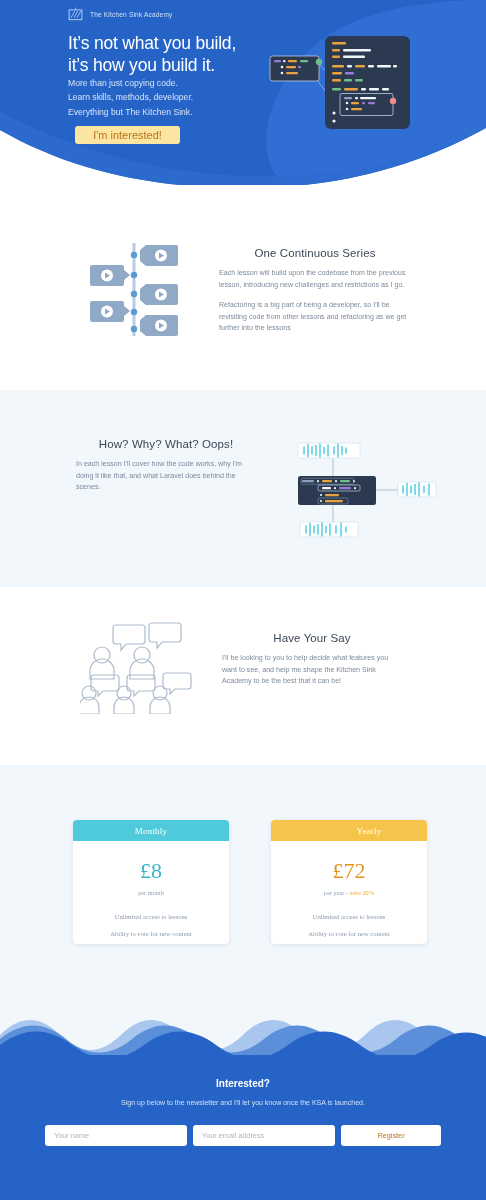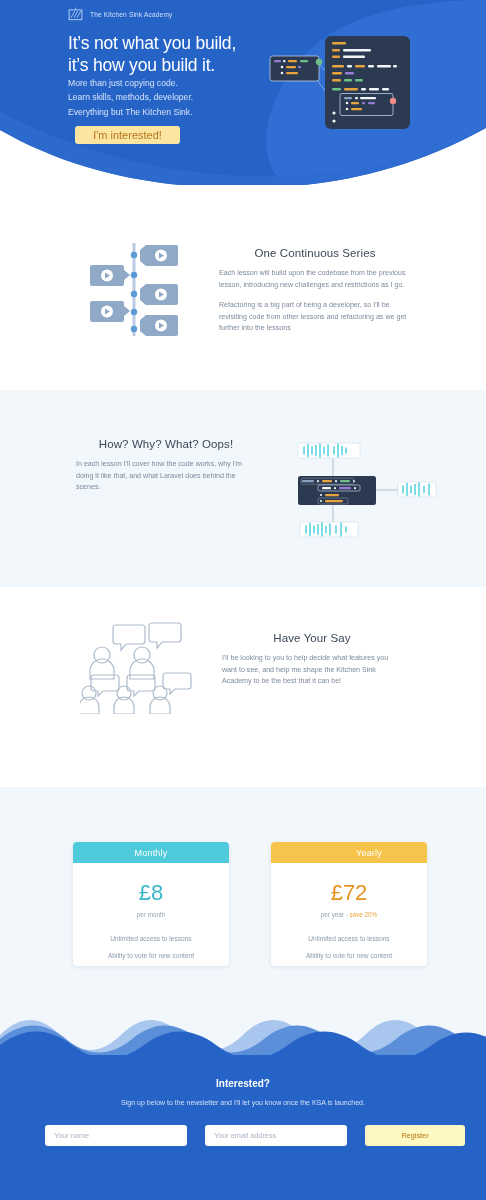--- a/index.html
+++ b/index.html
@@ -84,7 +84,7 @@
   .say-copy { position: absolute; left: 222px; top: 45px; width: 180px; }
 
   
-  .sec-pricing { top: 787px; height: 245px; background: #f1f7fb; }
+  .sec-pricing { top: 765px; height: 245px; background: #f1f7fb; font-family: Liberation Serif, serif; }
   .card {
     position: absolute; top: 55px; width: 156px; height: 124px;
     background: #ffffff; border-radius: 4px;

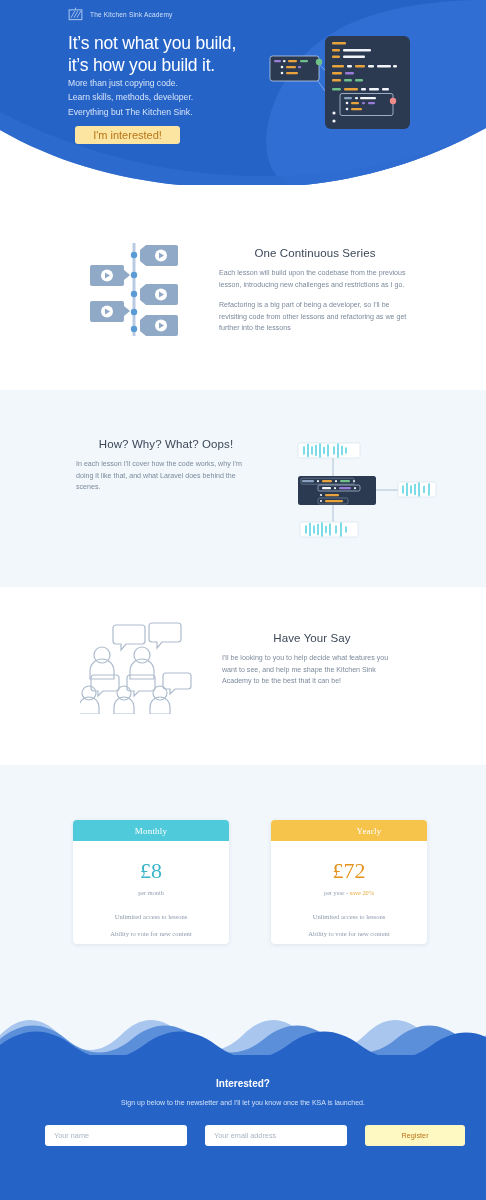--- a/index.html
+++ b/index.html
@@ -137,7 +137,7 @@
   }
   .foot-form {
     position: absolute; top: 115px; left: 45px;
-    display: flex; gap: 18px;
+    display: flex; gap: 6px;
   }
   .foot-form input {
     height: 21px; border: none; border-radius: 3px;

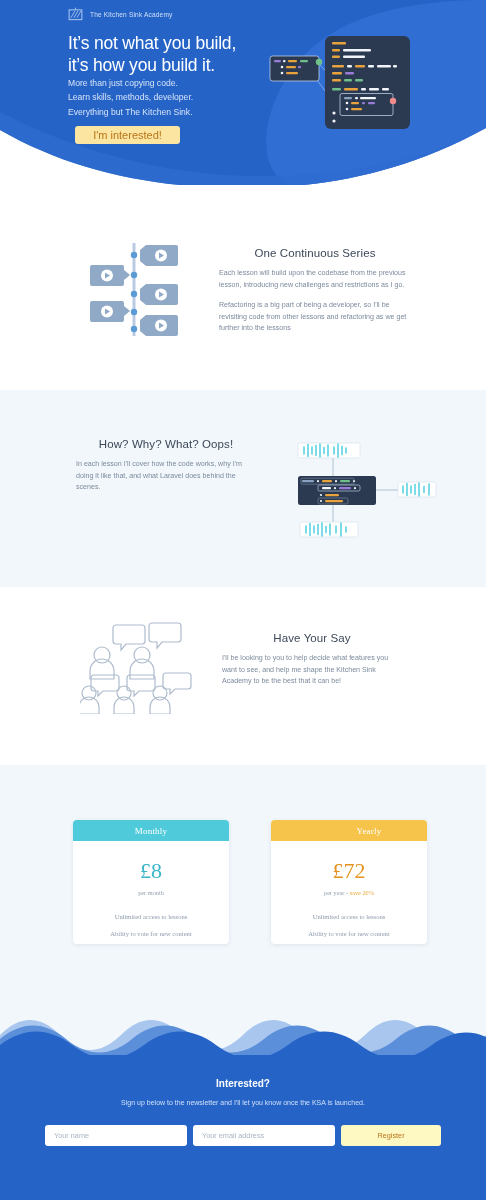--- a/index.html
+++ b/index.html
@@ -151,7 +151,7 @@
   .in-email { width: 142px; }
   .btn-register {
     width: 100px; height: 21px; border: none; border-radius: 3px;
-    background: #fef9c3; color: #b8751a; font-size: 7.3px;
+    background: #ffffff; color: #b8751a; font-size: 7.3px;
     cursor: pointer; font-family: "Liberation Sans", sans-serif;
   }
 </style>

